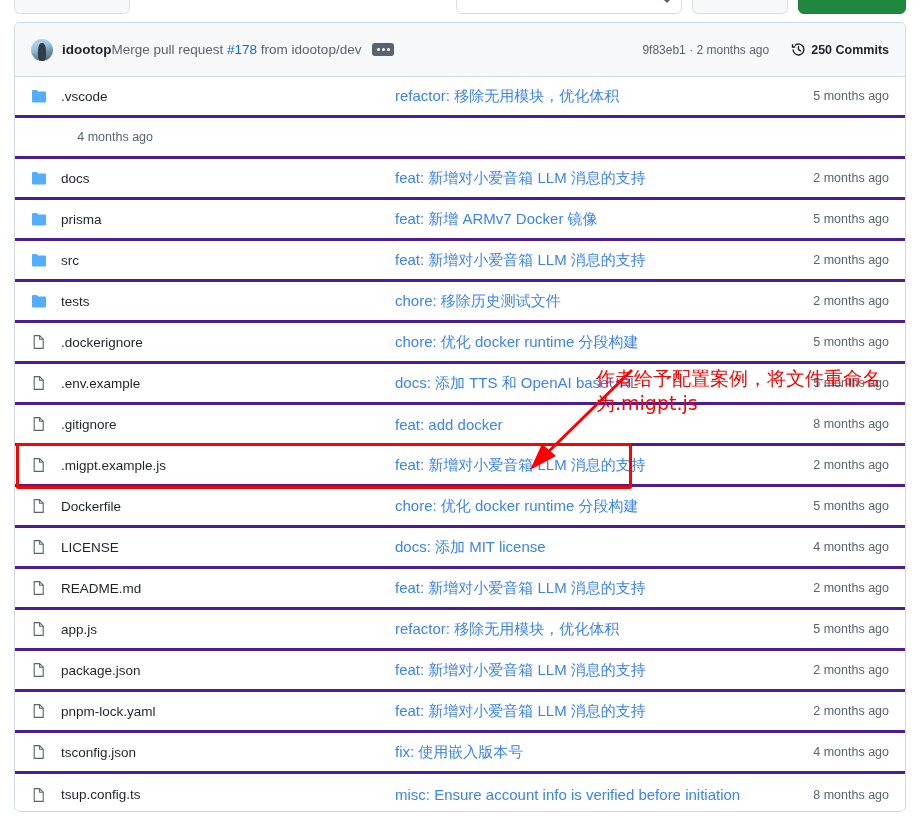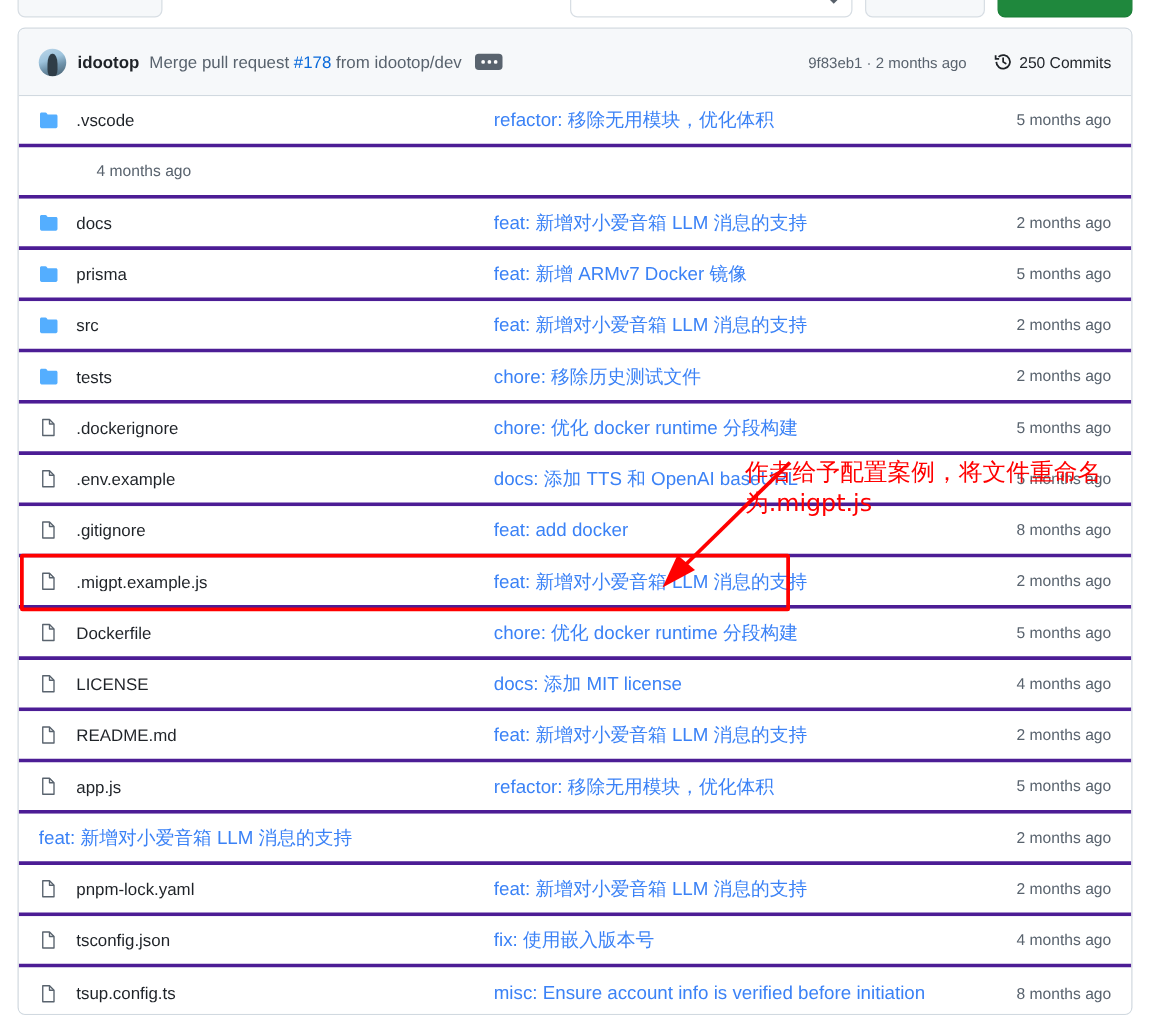--- a/index.html
+++ b/index.html
@@ -52,7 +52,7 @@
     background: #2f3d47;
   }
   .commit-author {
-    font-size: 13.5px; font-weight: 600; color: #1f2328; margin-right: 8px; white-space: nowrap;
+    font-size: 13.5px; font-weight: 600; color: #1f2328; white-space: nowrap;
   }
   .commit-msg { font-size: 13.5px; color: #59636e; white-space: nowrap; }
   .commit-msg .pr-link { color: #0969da; }

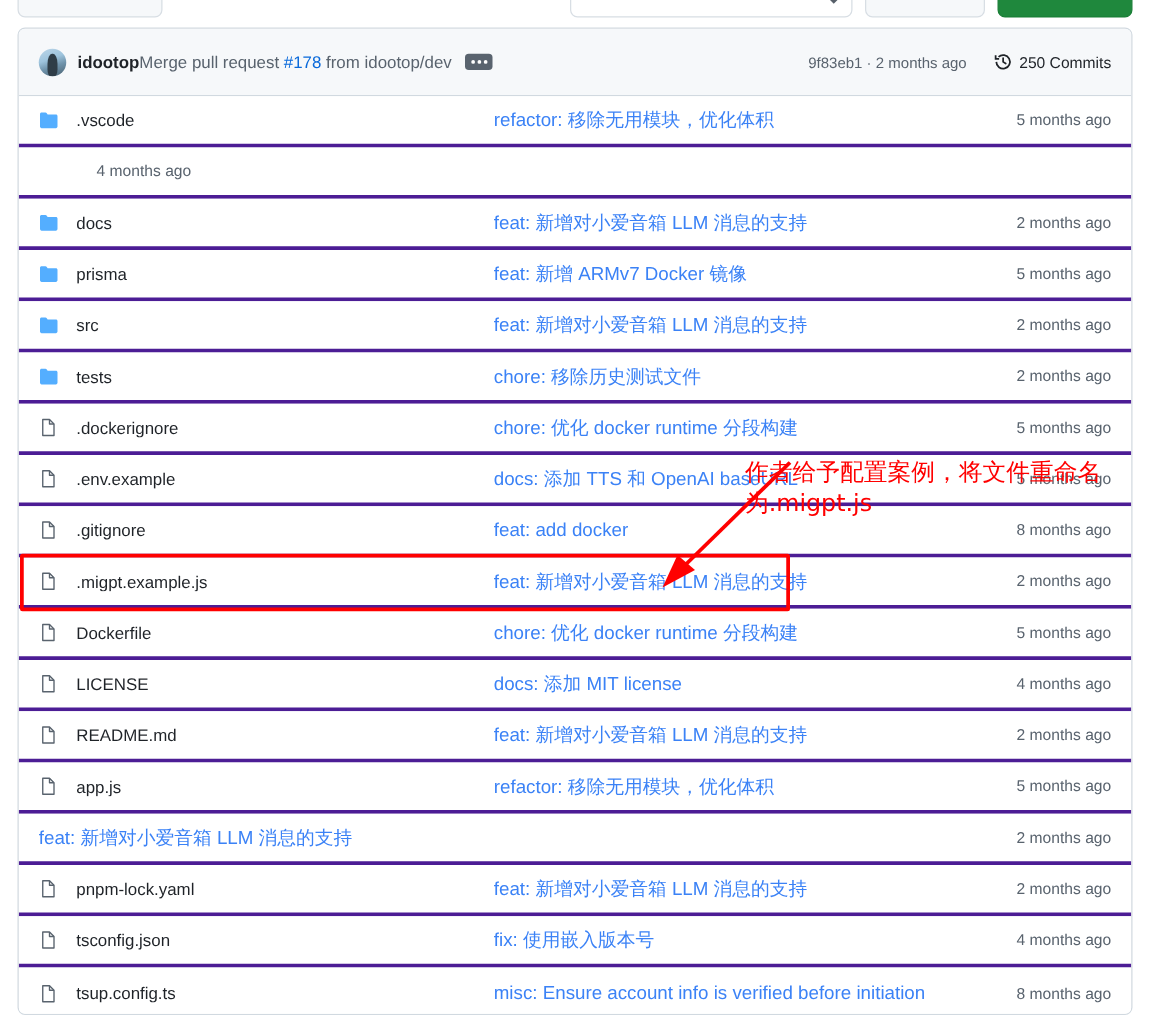--- a/index.html
+++ b/index.html
@@ -66,7 +66,7 @@
   .commit-sha { font-size: 12px; color: #59636e; white-space: nowrap; }
   .commit-count {
     display: inline-flex; align-items: center; gap: 5px;
-    margin-left: 22px; font-size: 12.5px; color: #1f2328; font-weight: 400; white-space: nowrap;
+    margin-left: 22px; font-size: 12.5px; color: #1f2328; font-weight: 700; white-space: nowrap;
   }
   .commit-count svg { display: block; }
 

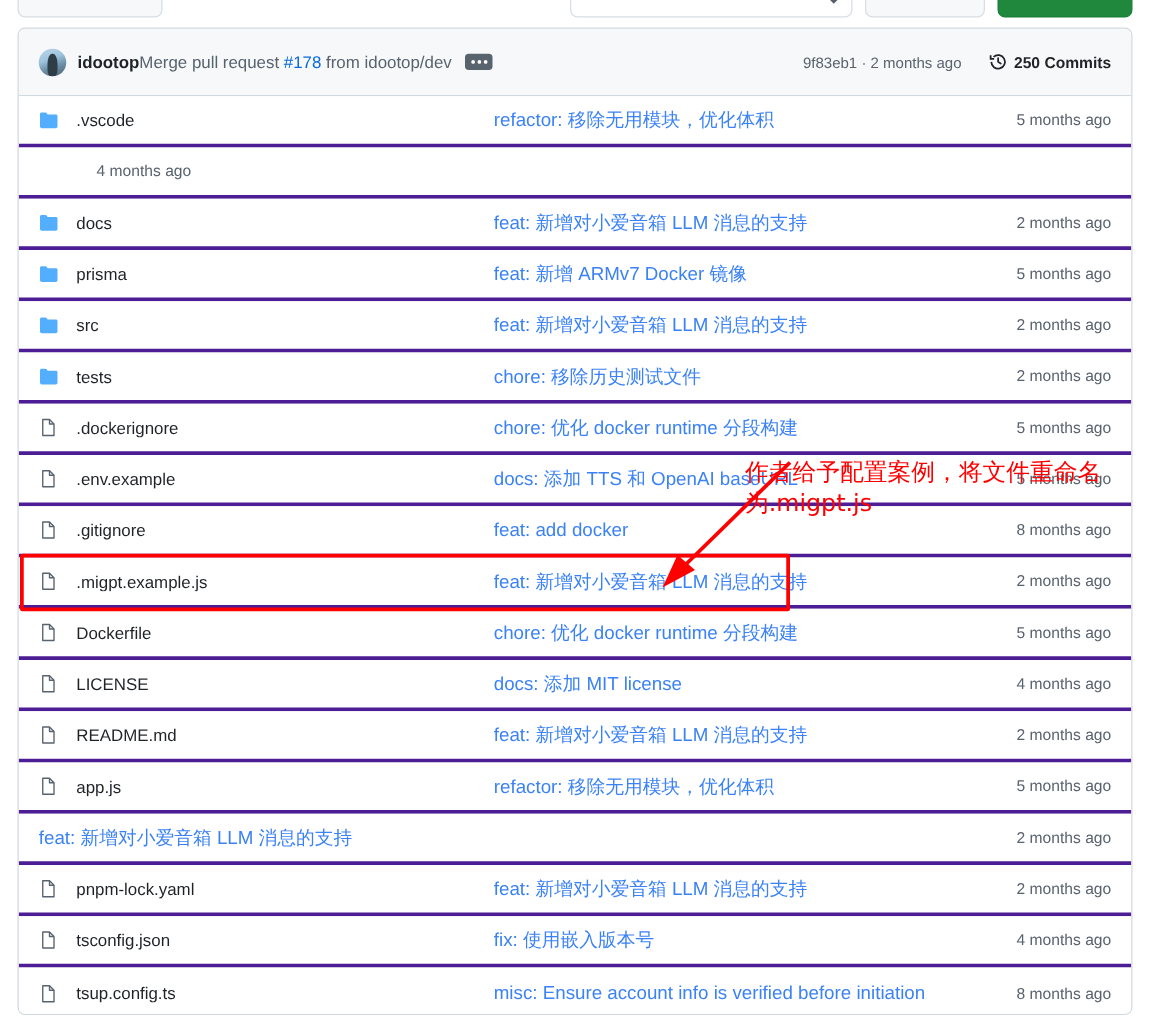--- a/index.html
+++ b/index.html
@@ -304,6 +304,15 @@
           <div class="cell-time">5 months ago</div>
         </div>
         <div class="row">
+          <div class="cell-name">
+            <span class="icon">
+              <svg width="16" height="16" viewBox="0 0 16 16">
+                <path fill="none" stroke="#59636e" stroke-width="1.1" stroke-linejoin="round" d="M3.2 1.6h5.4l3.6 3.6v9.2H3.2V1.6Z"></path>
+                <path fill="none" stroke="#59636e" stroke-width="1.1" stroke-linejoin="round" d="M8.6 1.6v3.6h3.6"></path>
+              </svg>
+            </span>
+            <span class="fname">package.json</span>
+          </div>
           <div class="cell-msg">feat: 新增对小爱音箱 LLM 消息的支持</div>
           <div class="cell-time">2 months ago</div>
         </div>

